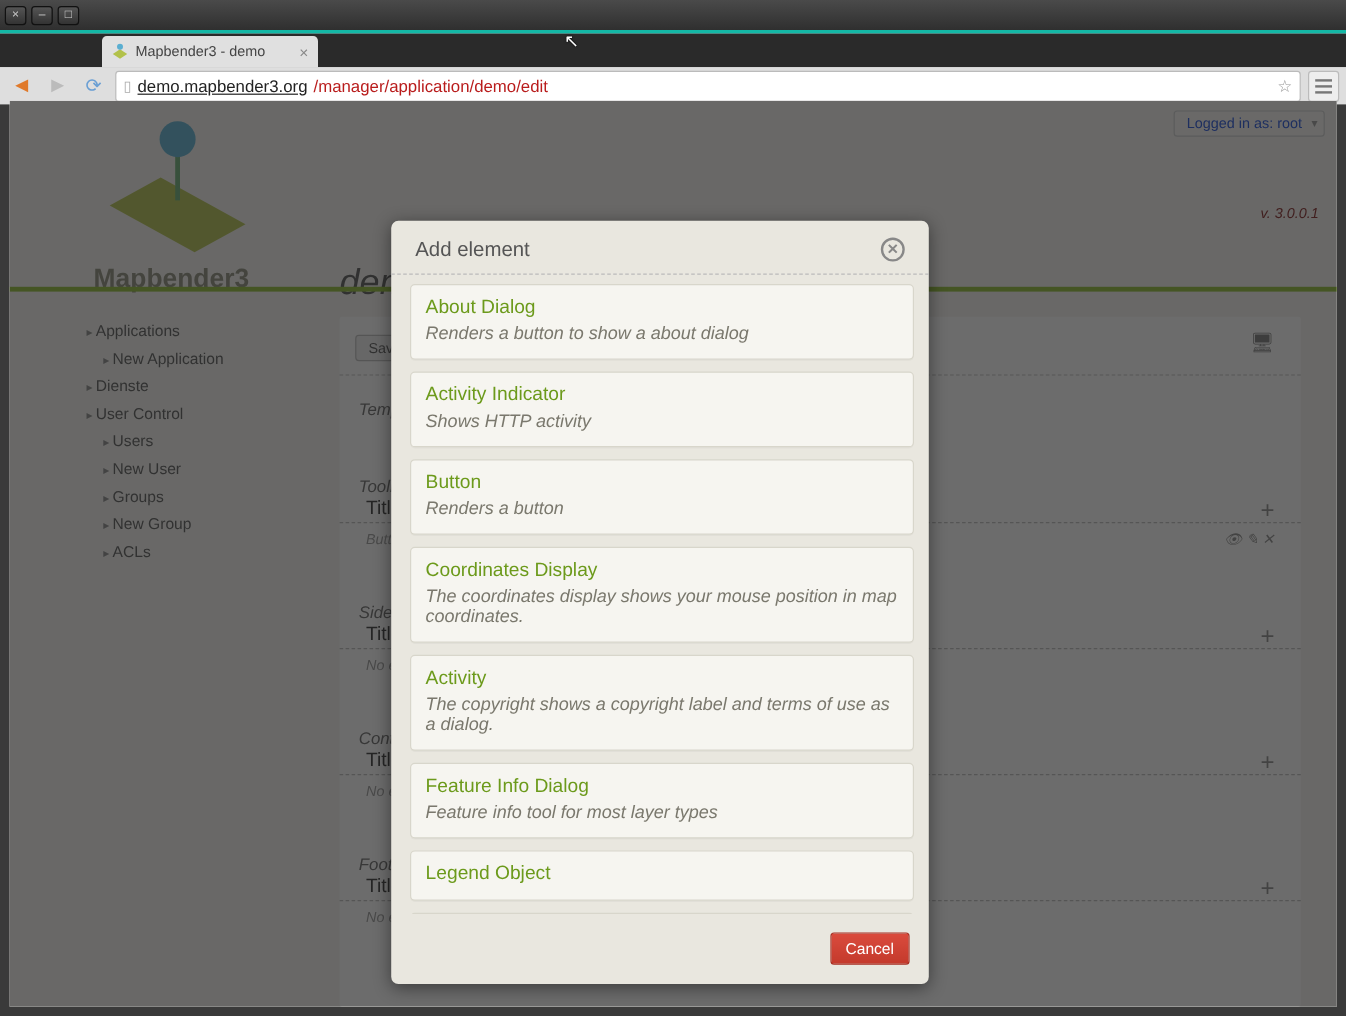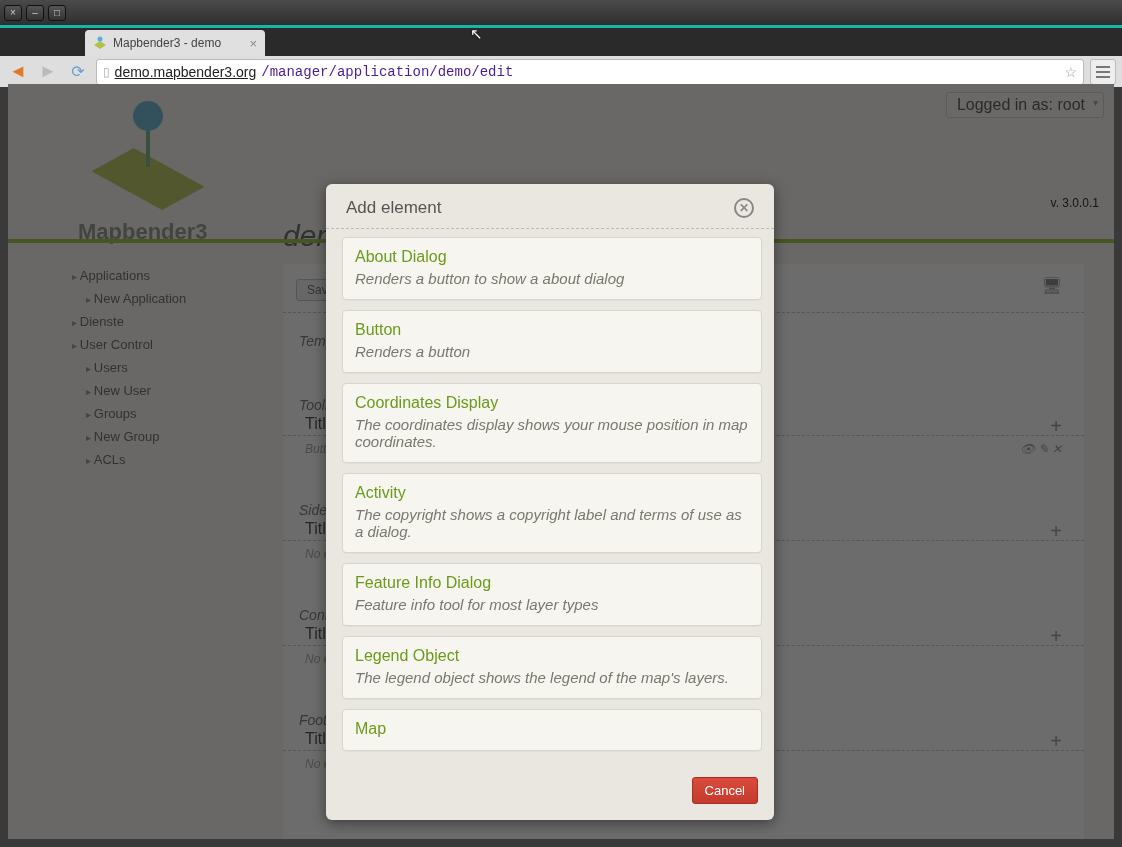--- a/index.html
+++ b/index.html
@@ -86,7 +86,7 @@
     gap:5px;
   }
   .urlbar .host { color:#222;text-decoration:underline; }
-  .urlbar .path { color:#4c1d95;font-family:Liberation Mono, monospace; }
+  .urlbar .path { color:#b91c1c; }
   .url-star { color:#999; margin-left:auto; }
   .hamburger {
     width:26px;height:26px;border:1px solid #bbb;border-radius:3px;

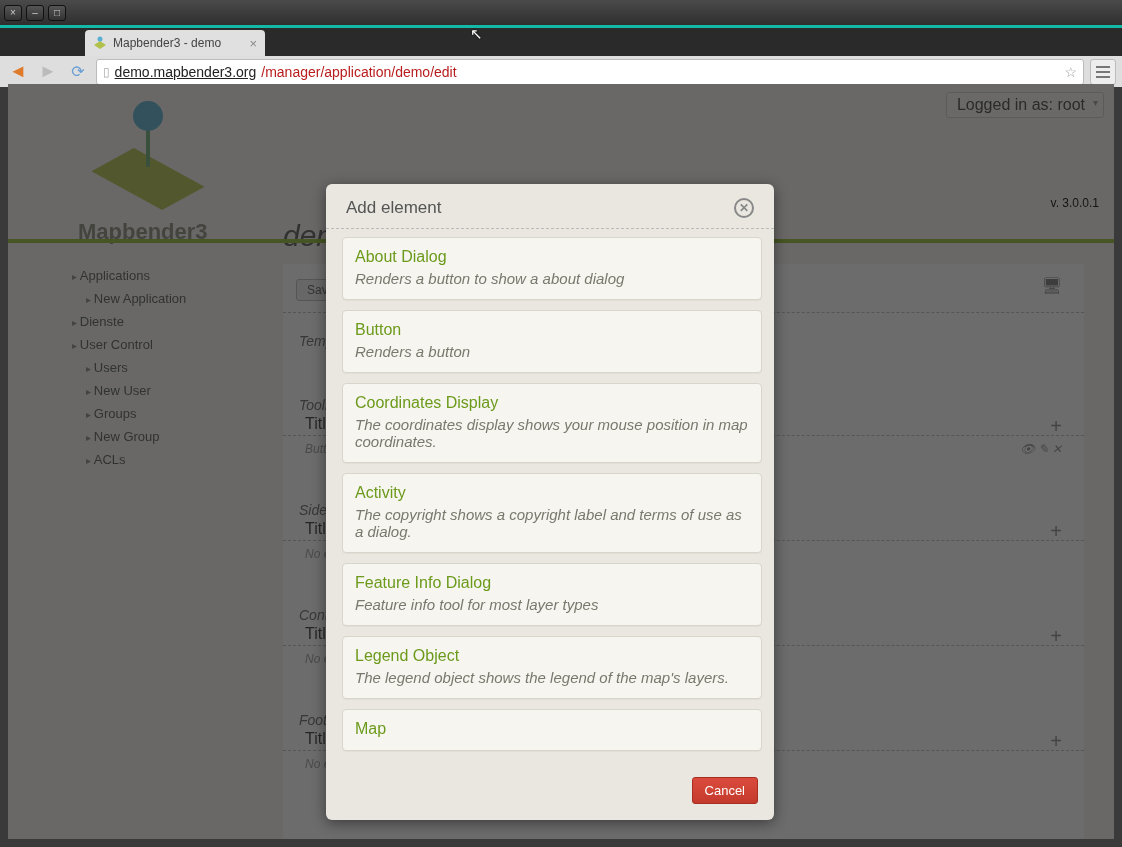--- a/index.html
+++ b/index.html
@@ -107,7 +107,7 @@
   .topright {
     position:absolute; top:8px; right:10px;
     background:#f5f4f0; border:1px solid #ccc; border-radius:3px;
-    padding:3px 18px 3px 10px; font-size:16px; color:#404040;
+    padding:3px 18px 3px 10px; font-size:12px; color:#1d4ed8;
   }
   .topright::after{content:"▾"; position:absolute; right:5px; top:4px; color:#999; font-size:10px;}
   .version{

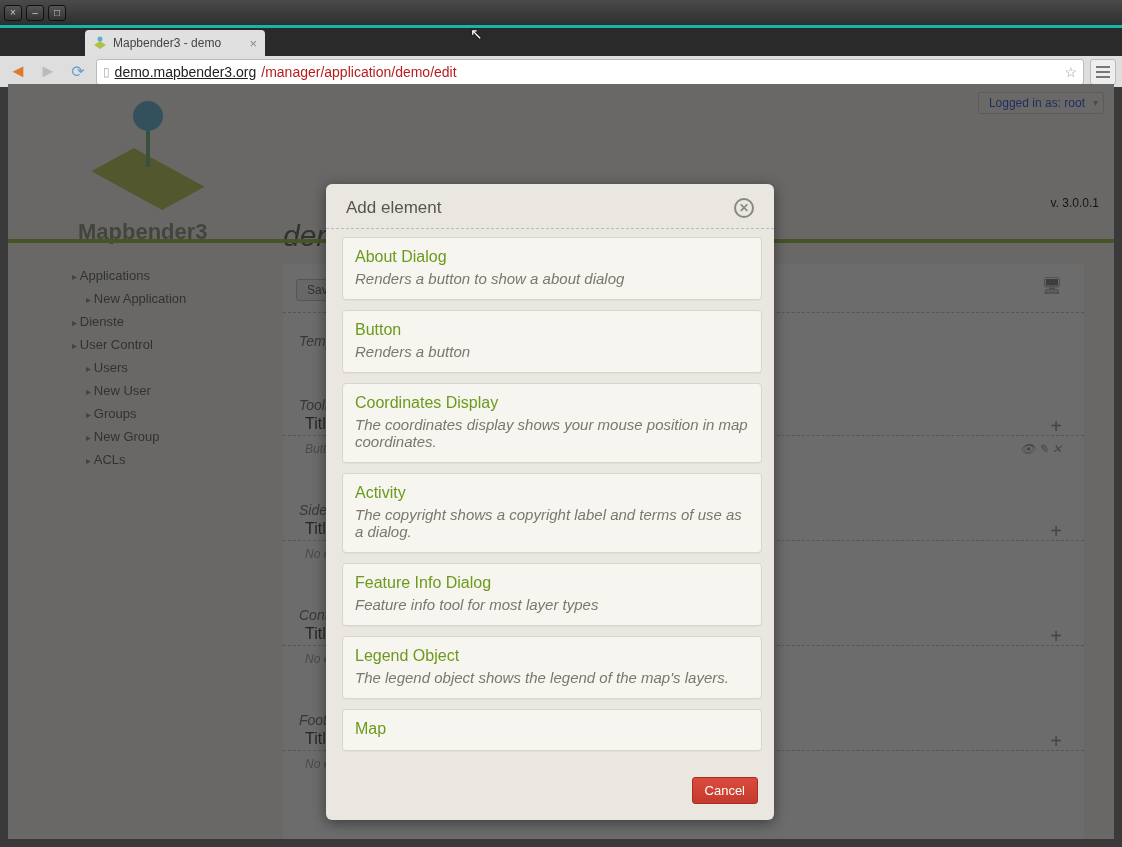--- a/index.html
+++ b/index.html
@@ -111,7 +111,7 @@
   }
   .topright::after{content:"▾"; position:absolute; right:5px; top:4px; color:#999; font-size:10px;}
   .version{
-    position:absolute; right:15px; top:112px; color:#000000; font-size:12px; 
+    position:absolute; right:15px; top:87px; color:#7f1d1d; font-size:12px; font-style:italic;
   }
   .logo-area {
     position:absolute; left:70px; top:15px;

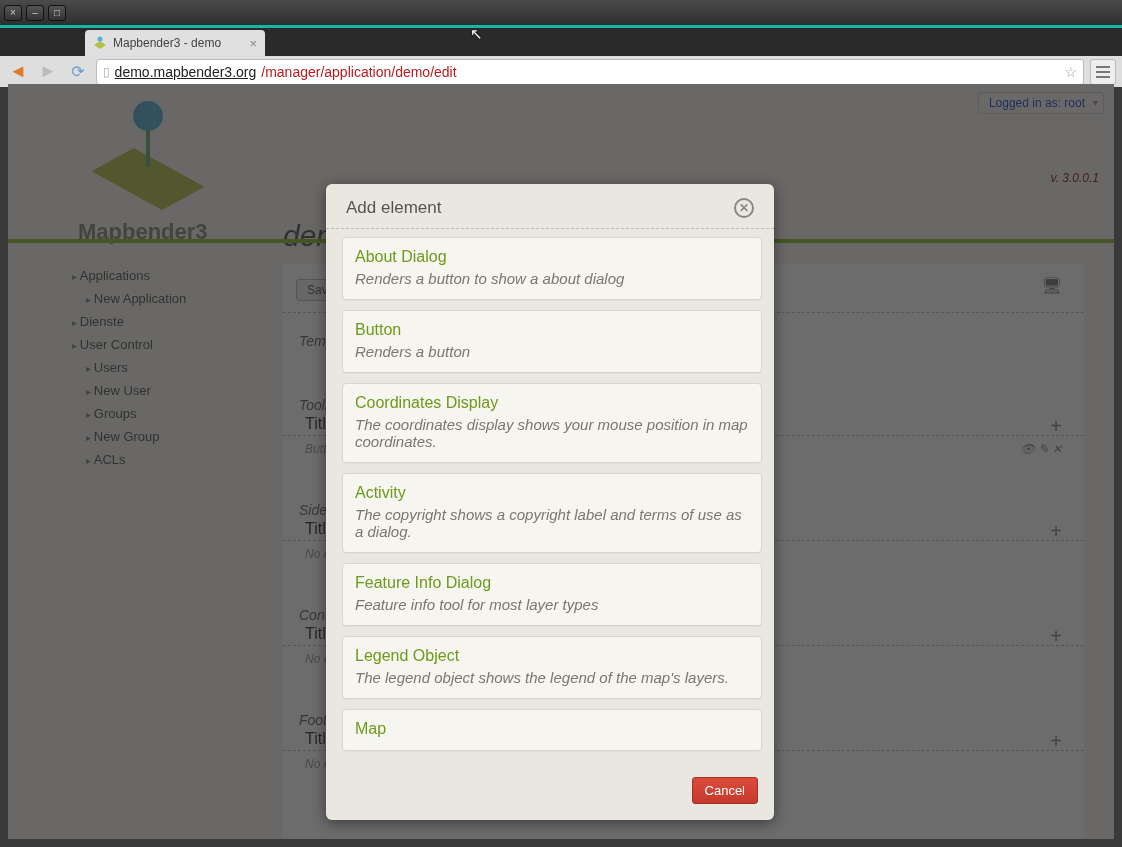--- a/index.html
+++ b/index.html
@@ -341,6 +341,10 @@
             <div class="el-desc">Renders a button to show a about dialog</div>
           </div>
           <div class="el-card">
+            <div class="el-title">Activity Indicator</div>
+            <div class="el-desc">Shows HTTP activity</div>
+          </div>
+          <div class="el-card">
             <div class="el-title">Button</div>
             <div class="el-desc">Renders a button</div>
           </div>

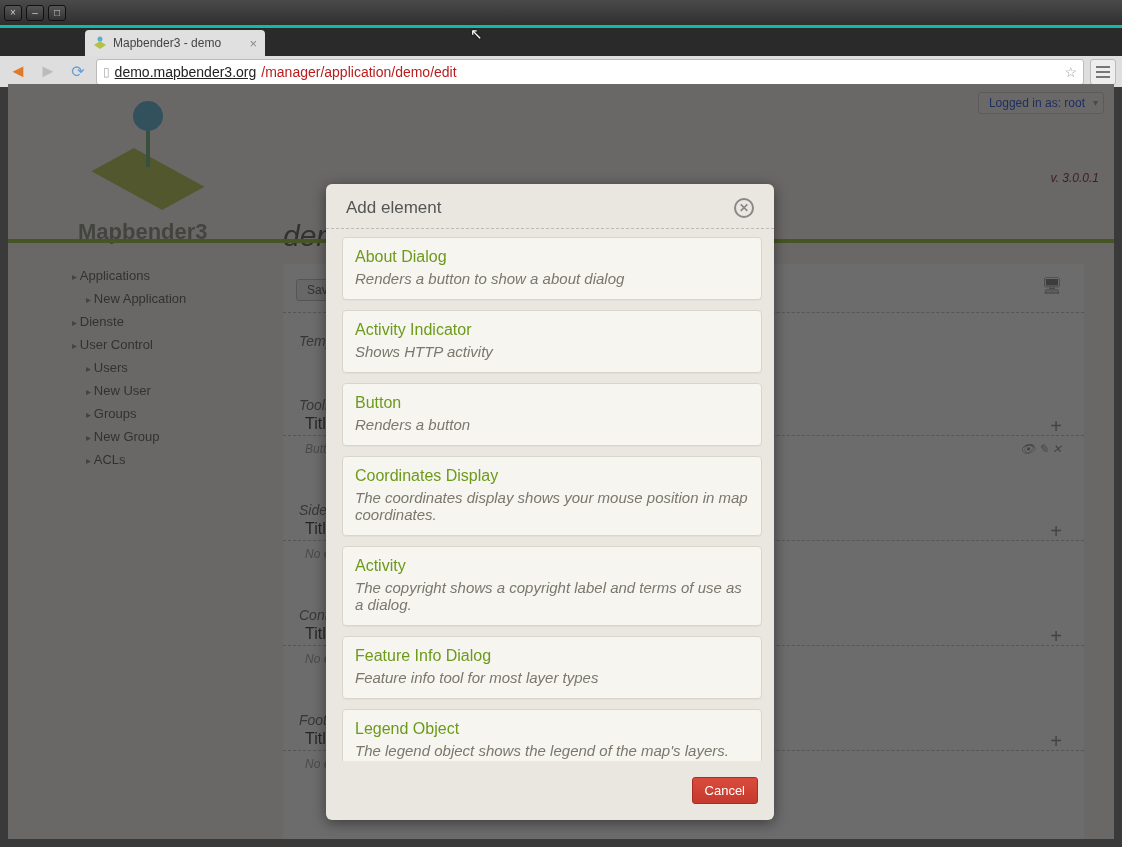--- a/index.html
+++ b/index.html
@@ -362,7 +362,6 @@
           </div>
           <div class="el-card">
             <div class="el-title">Legend Object</div>
-            <div class="el-desc">The legend object shows the legend of the map's layers.</div>
           </div>
           <div class="el-card">
             <div class="el-title">Map</div>

